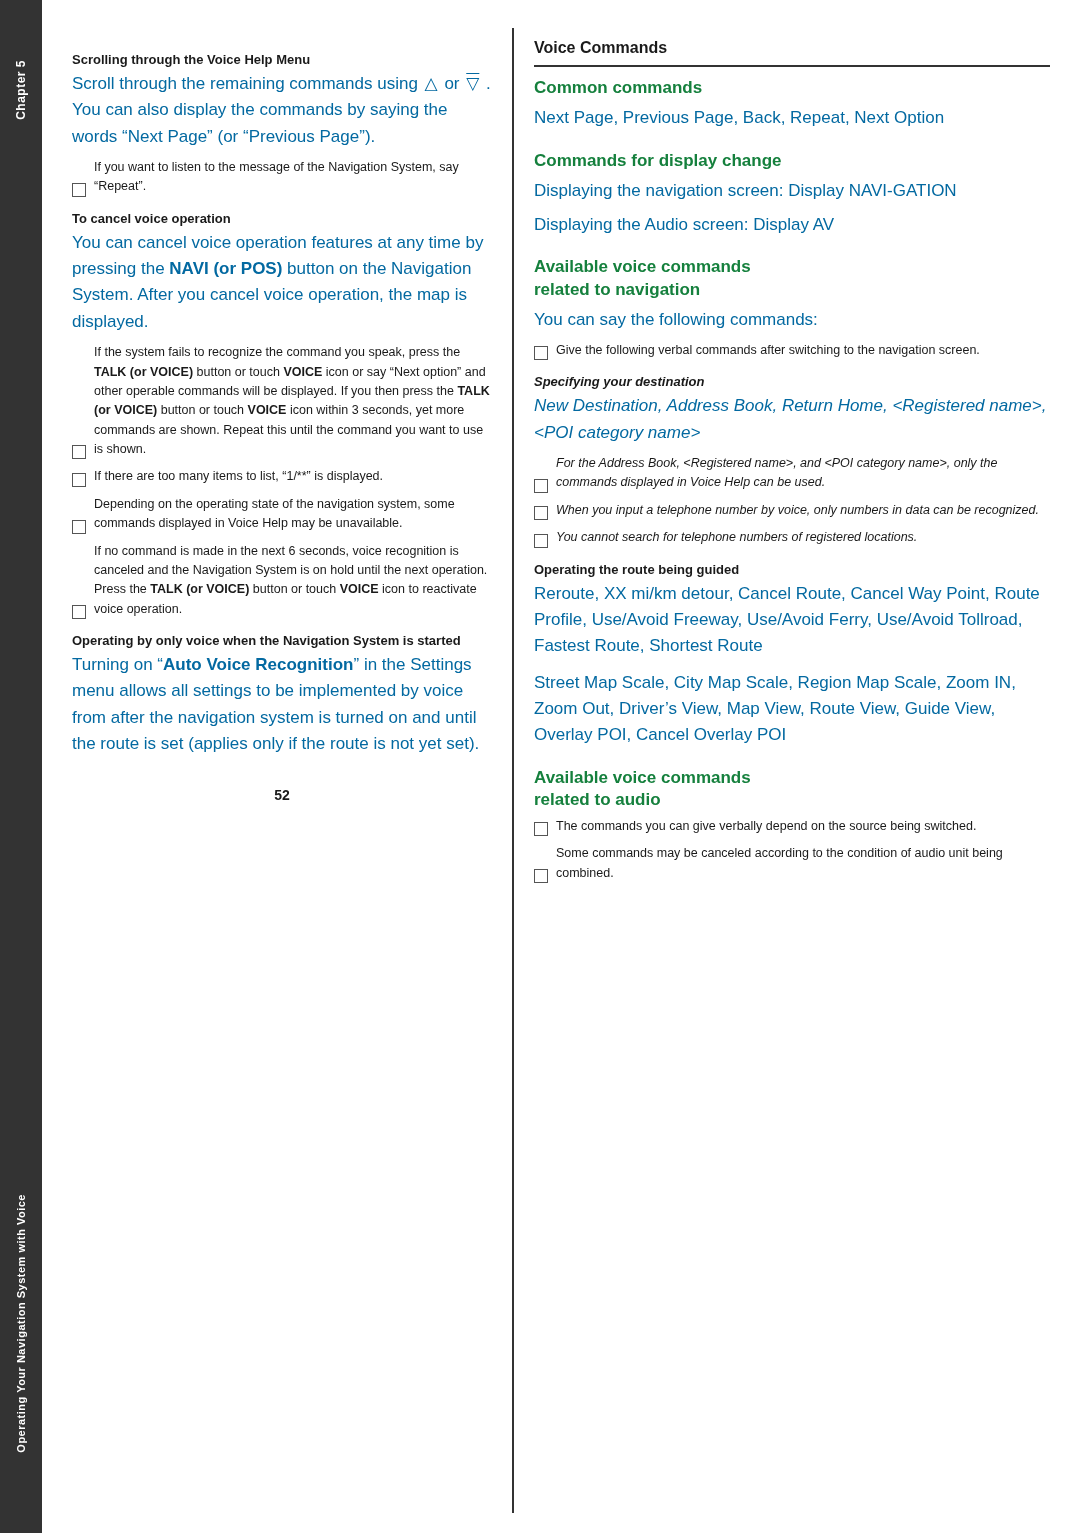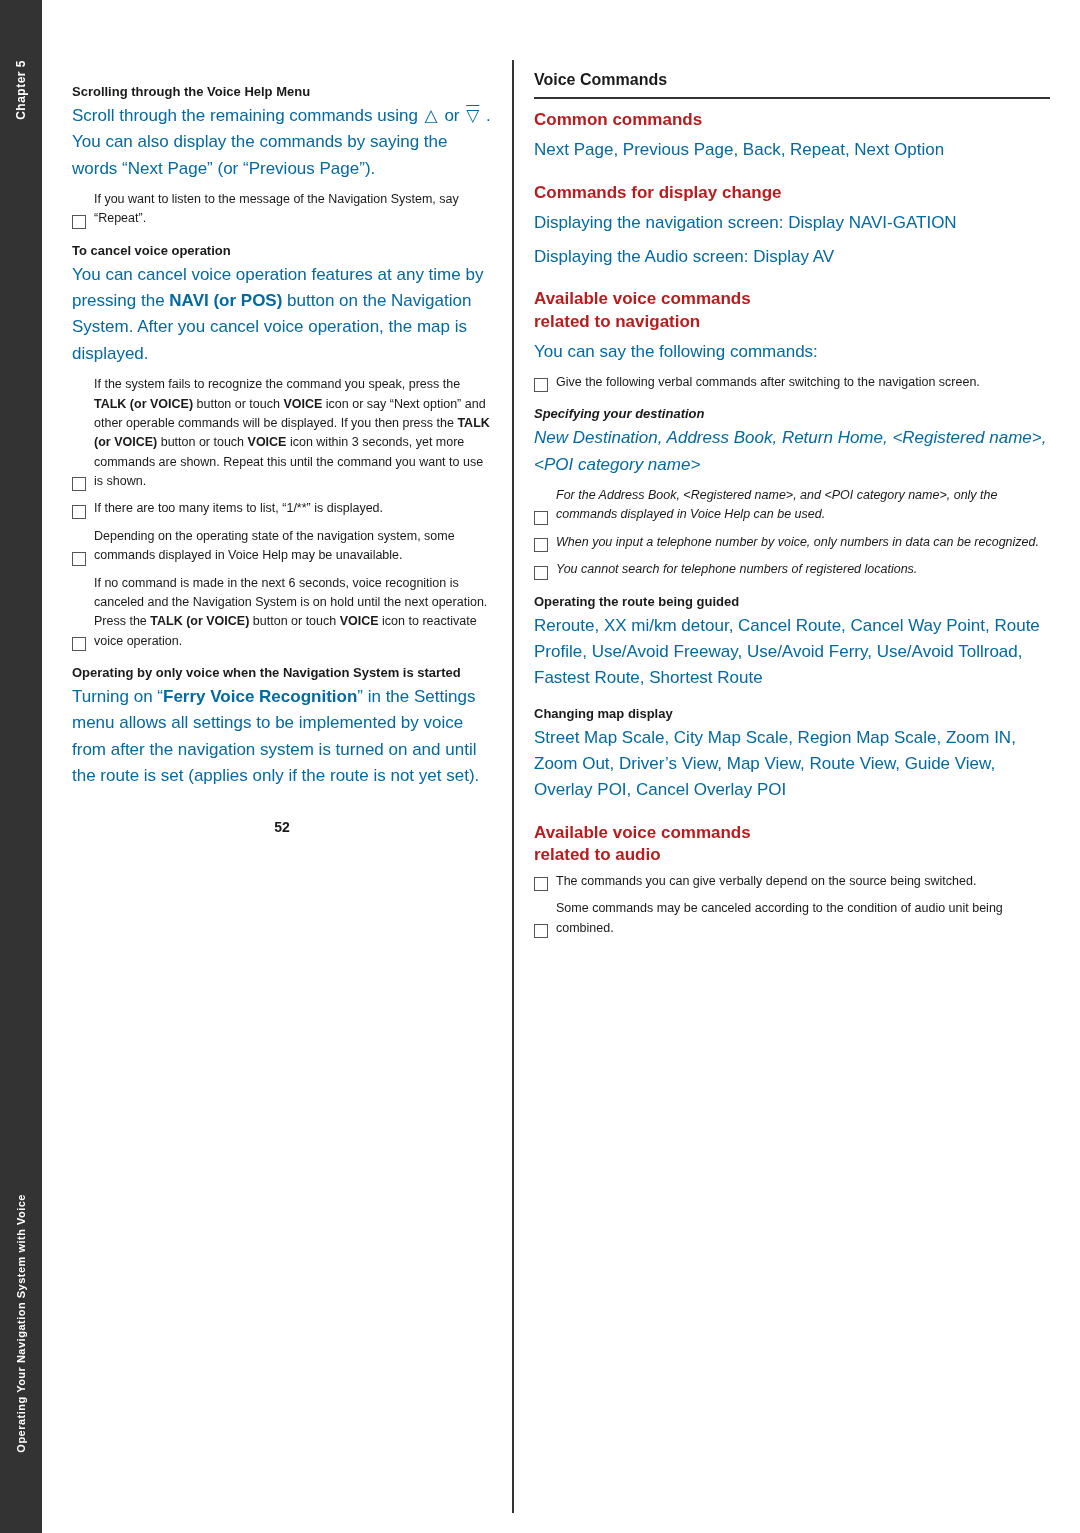--- a/index.html
+++ b/index.html
@@ -67,7 +67,6 @@
       flex: 1;
       display: flex;
       padding: 28px 0 20px 0;
-      margin-top: 32px;
     }
 
     

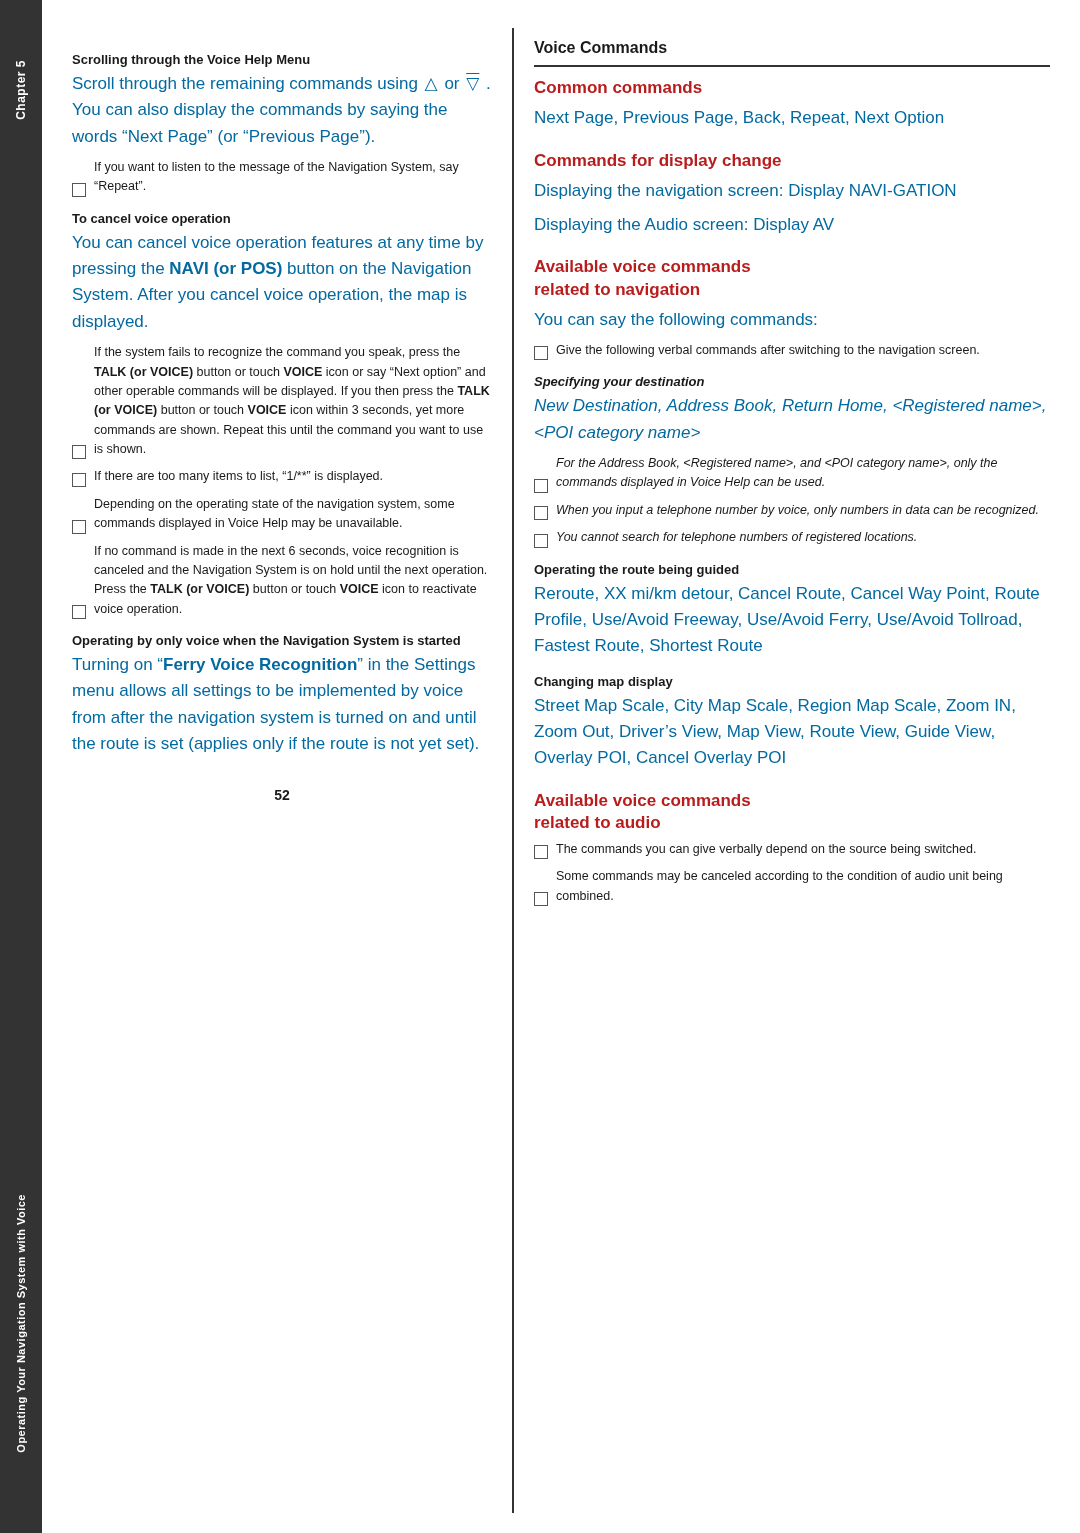--- a/index.html
+++ b/index.html
@@ -95,7 +95,7 @@
     .section-title-medium {
       font-size: 17px;
       font-weight: bold;
-      color: #b91c1c;
+      color: #15803d;
       margin-bottom: 6px;
       margin-top: 18px;
       line-height: 1.3;

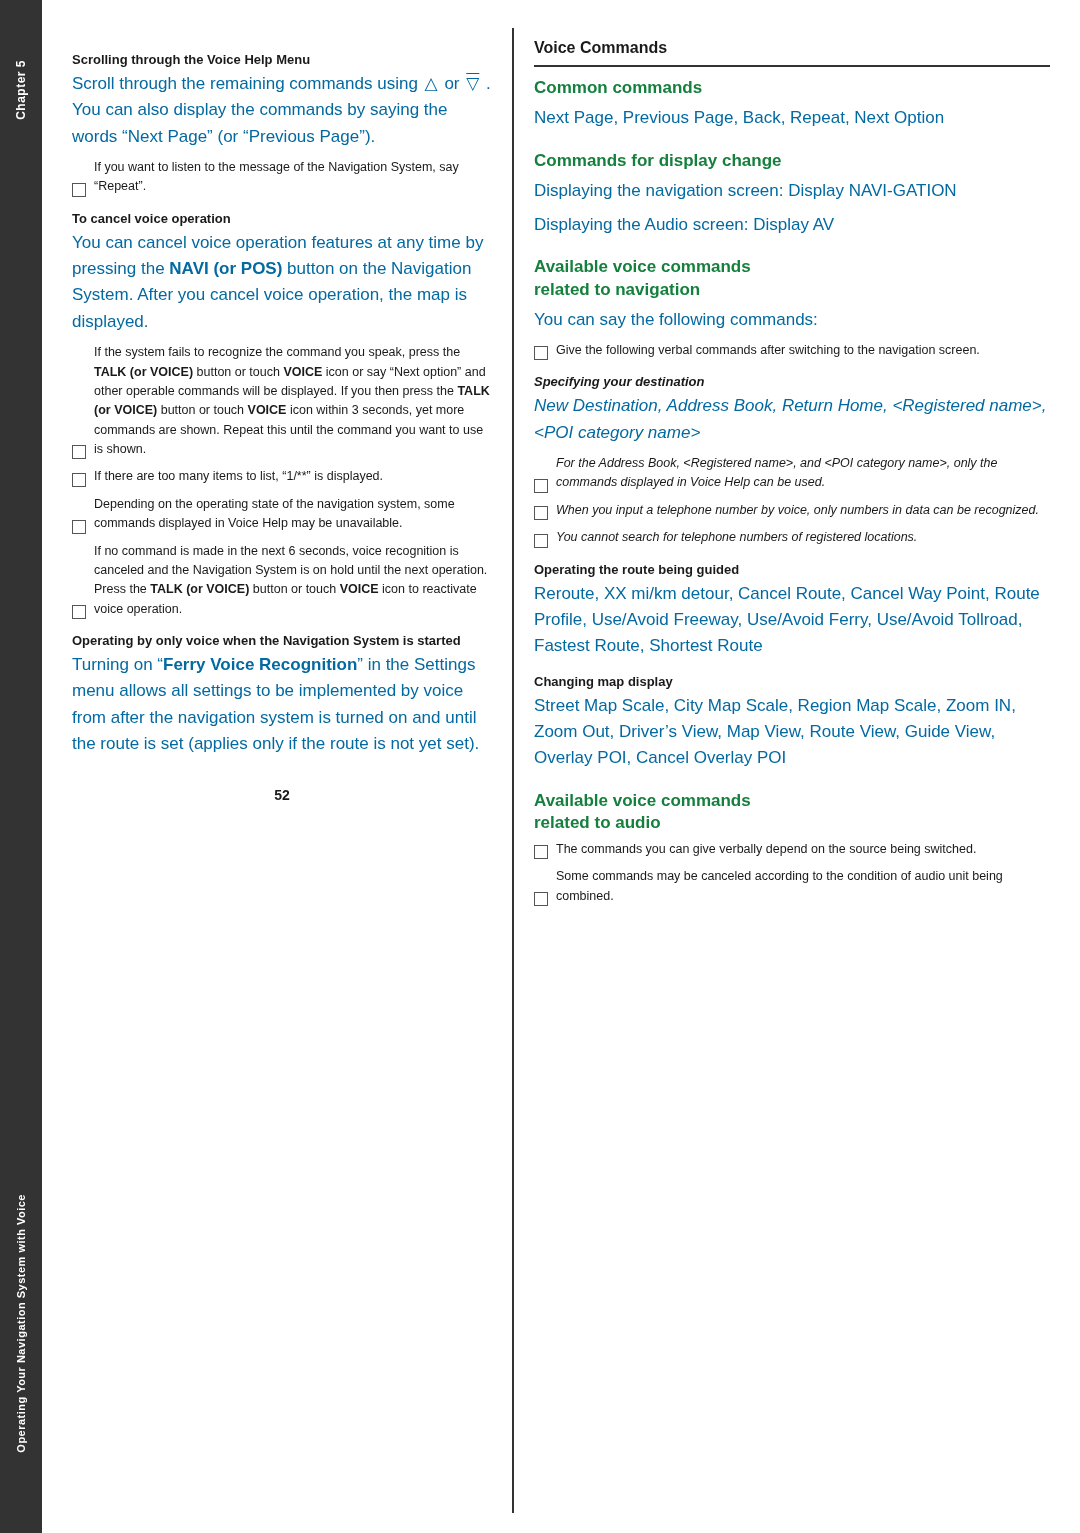--- a/index.html
+++ b/index.html
@@ -229,7 +229,7 @@
       <div style="margin-top:14px;">
         <p class="section-title-small">Operating by only voice when the Navigation System is started</p>
         <p class="para">
-          Turning on “<strong>Ferry Voice Recognition</strong>” in the Settings menu allows all settings to be implemented by voice from after the navigation system is turned on and until the route is set (applies only if the route is not yet set).
+          Turning on “<strong>Auto Voice Recognition</strong>” in the Settings menu allows all settings to be implemented by voice from after the navigation system is turned on and until the route is set (applies only if the route is not yet set).
         </p>
       </div>
 

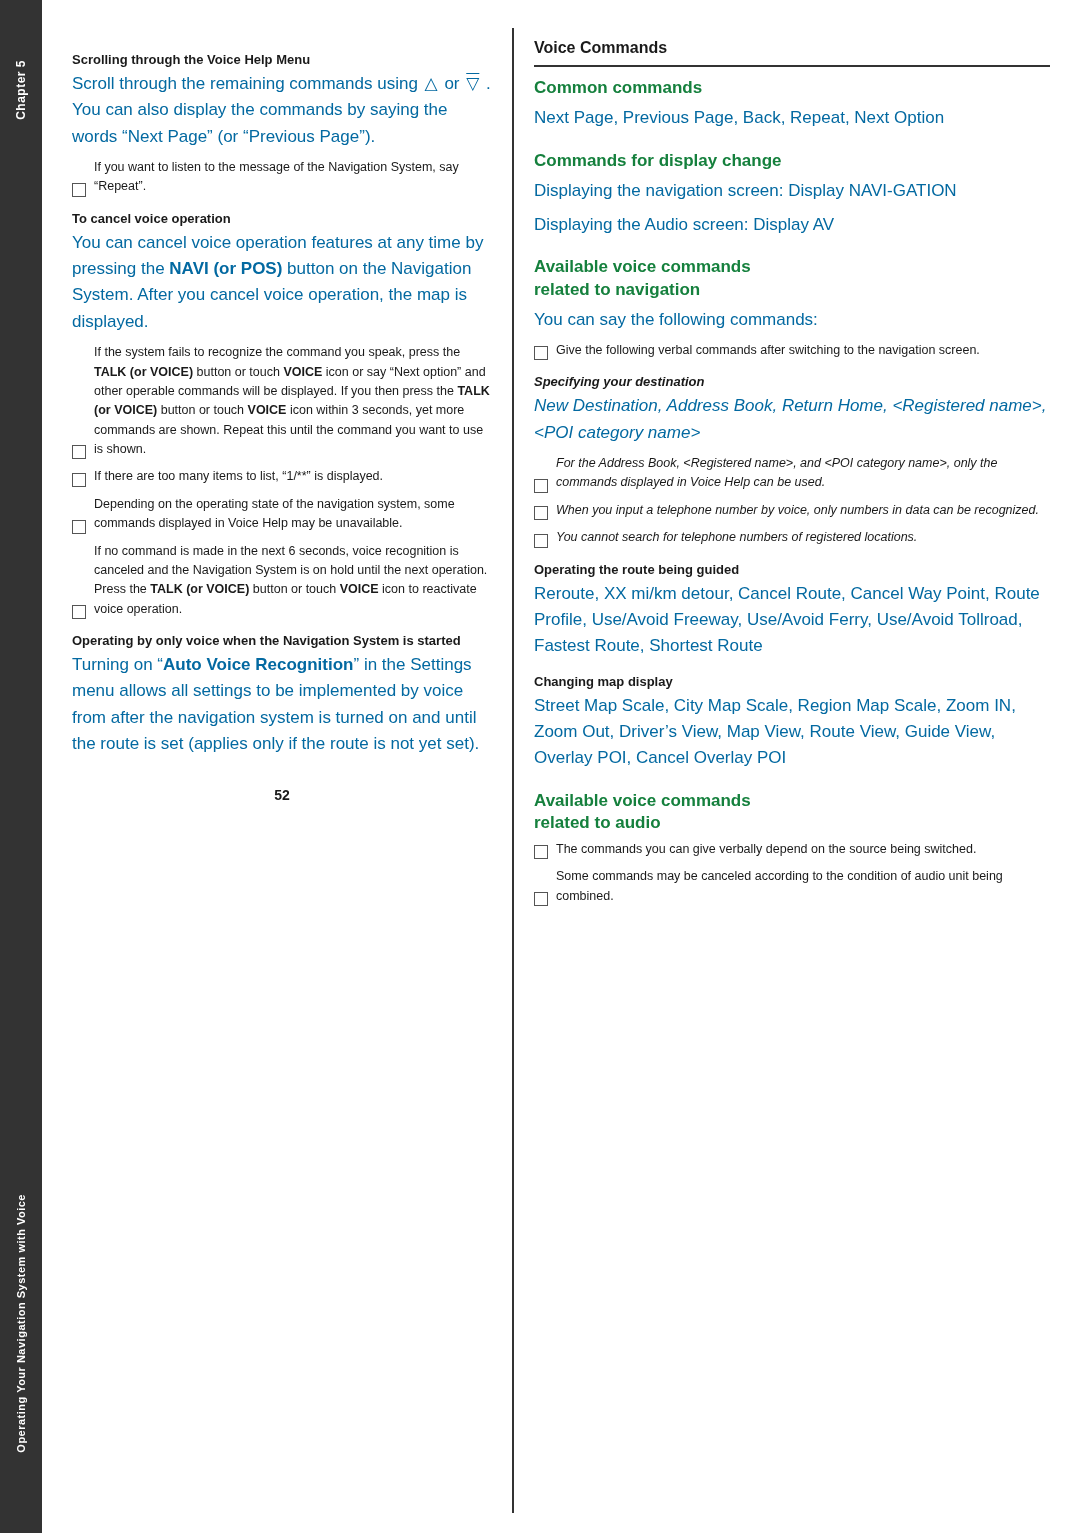--- a/index.html
+++ b/index.html
@@ -289,7 +289,6 @@
         </div>
 
         <div style="margin-top:10px;">
-          <p class="section-title-small">Changing map display</p>
           <p class="para">Street Map Scale, City Map Scale, Region Map Scale, Zoom IN, Zoom Out, Driver’s View, Map View, Route View, Guide View, Overlay POI, Cancel Overlay POI</p>
         </div>
       </div>

